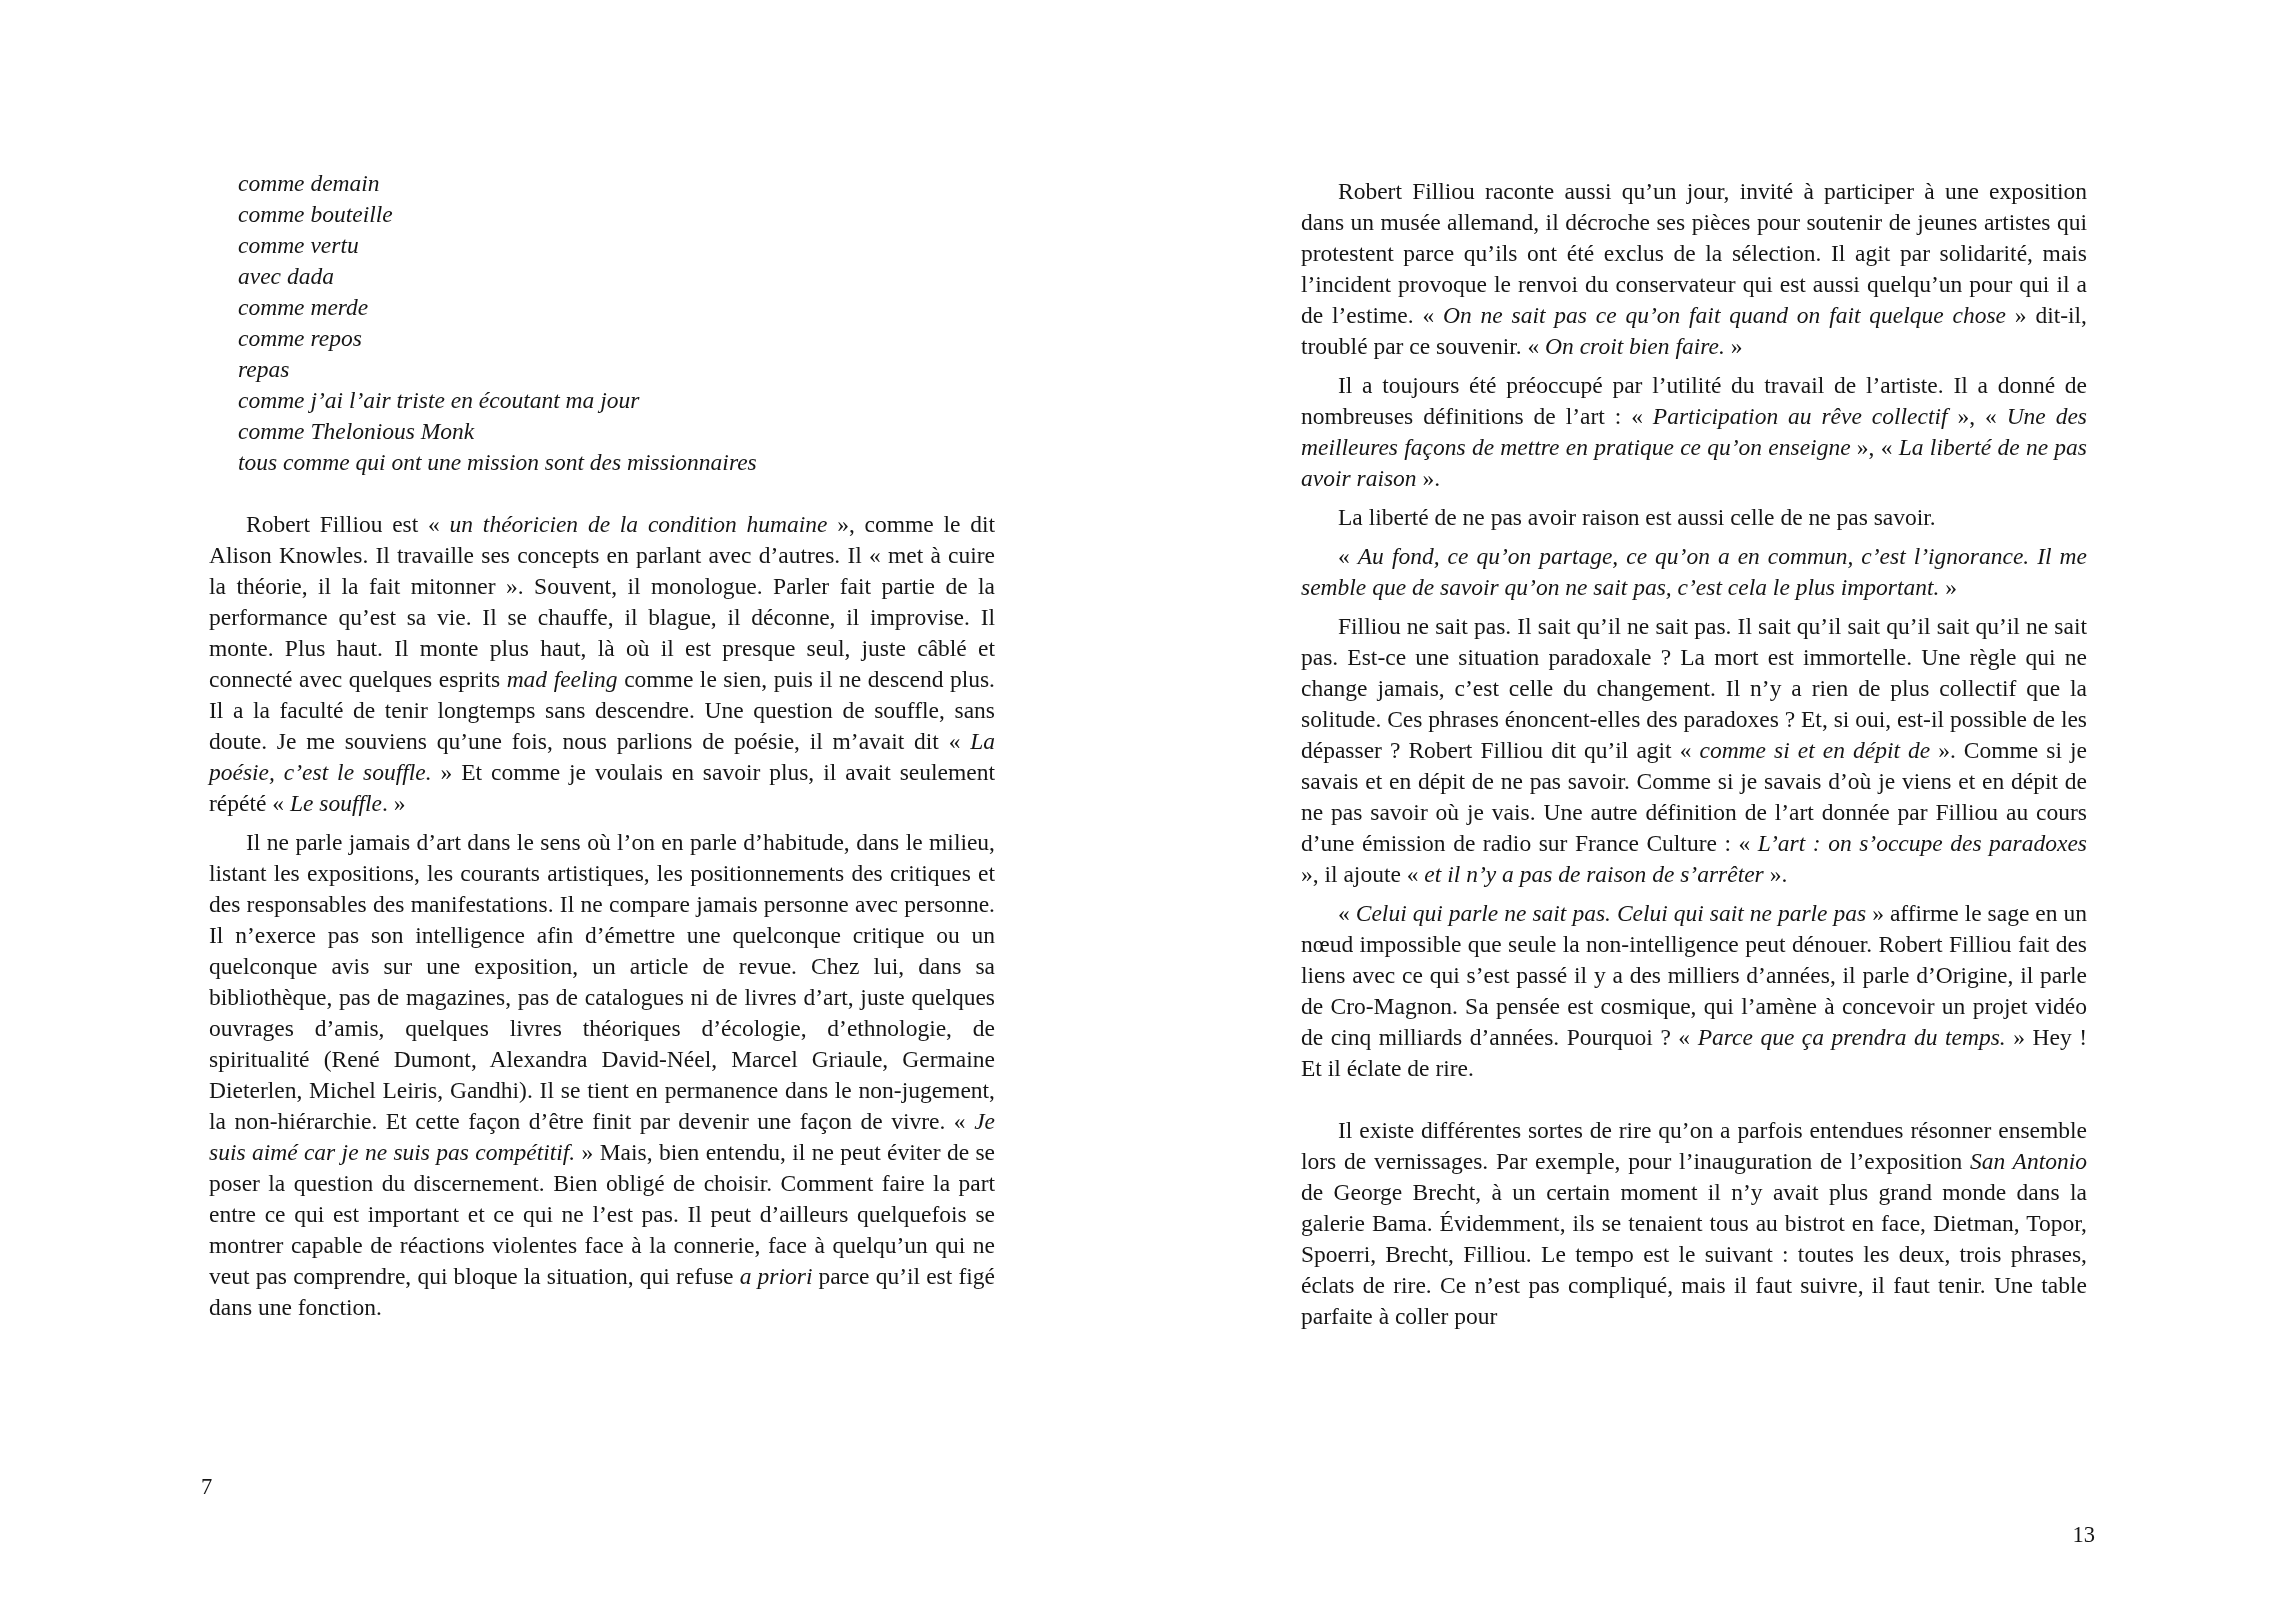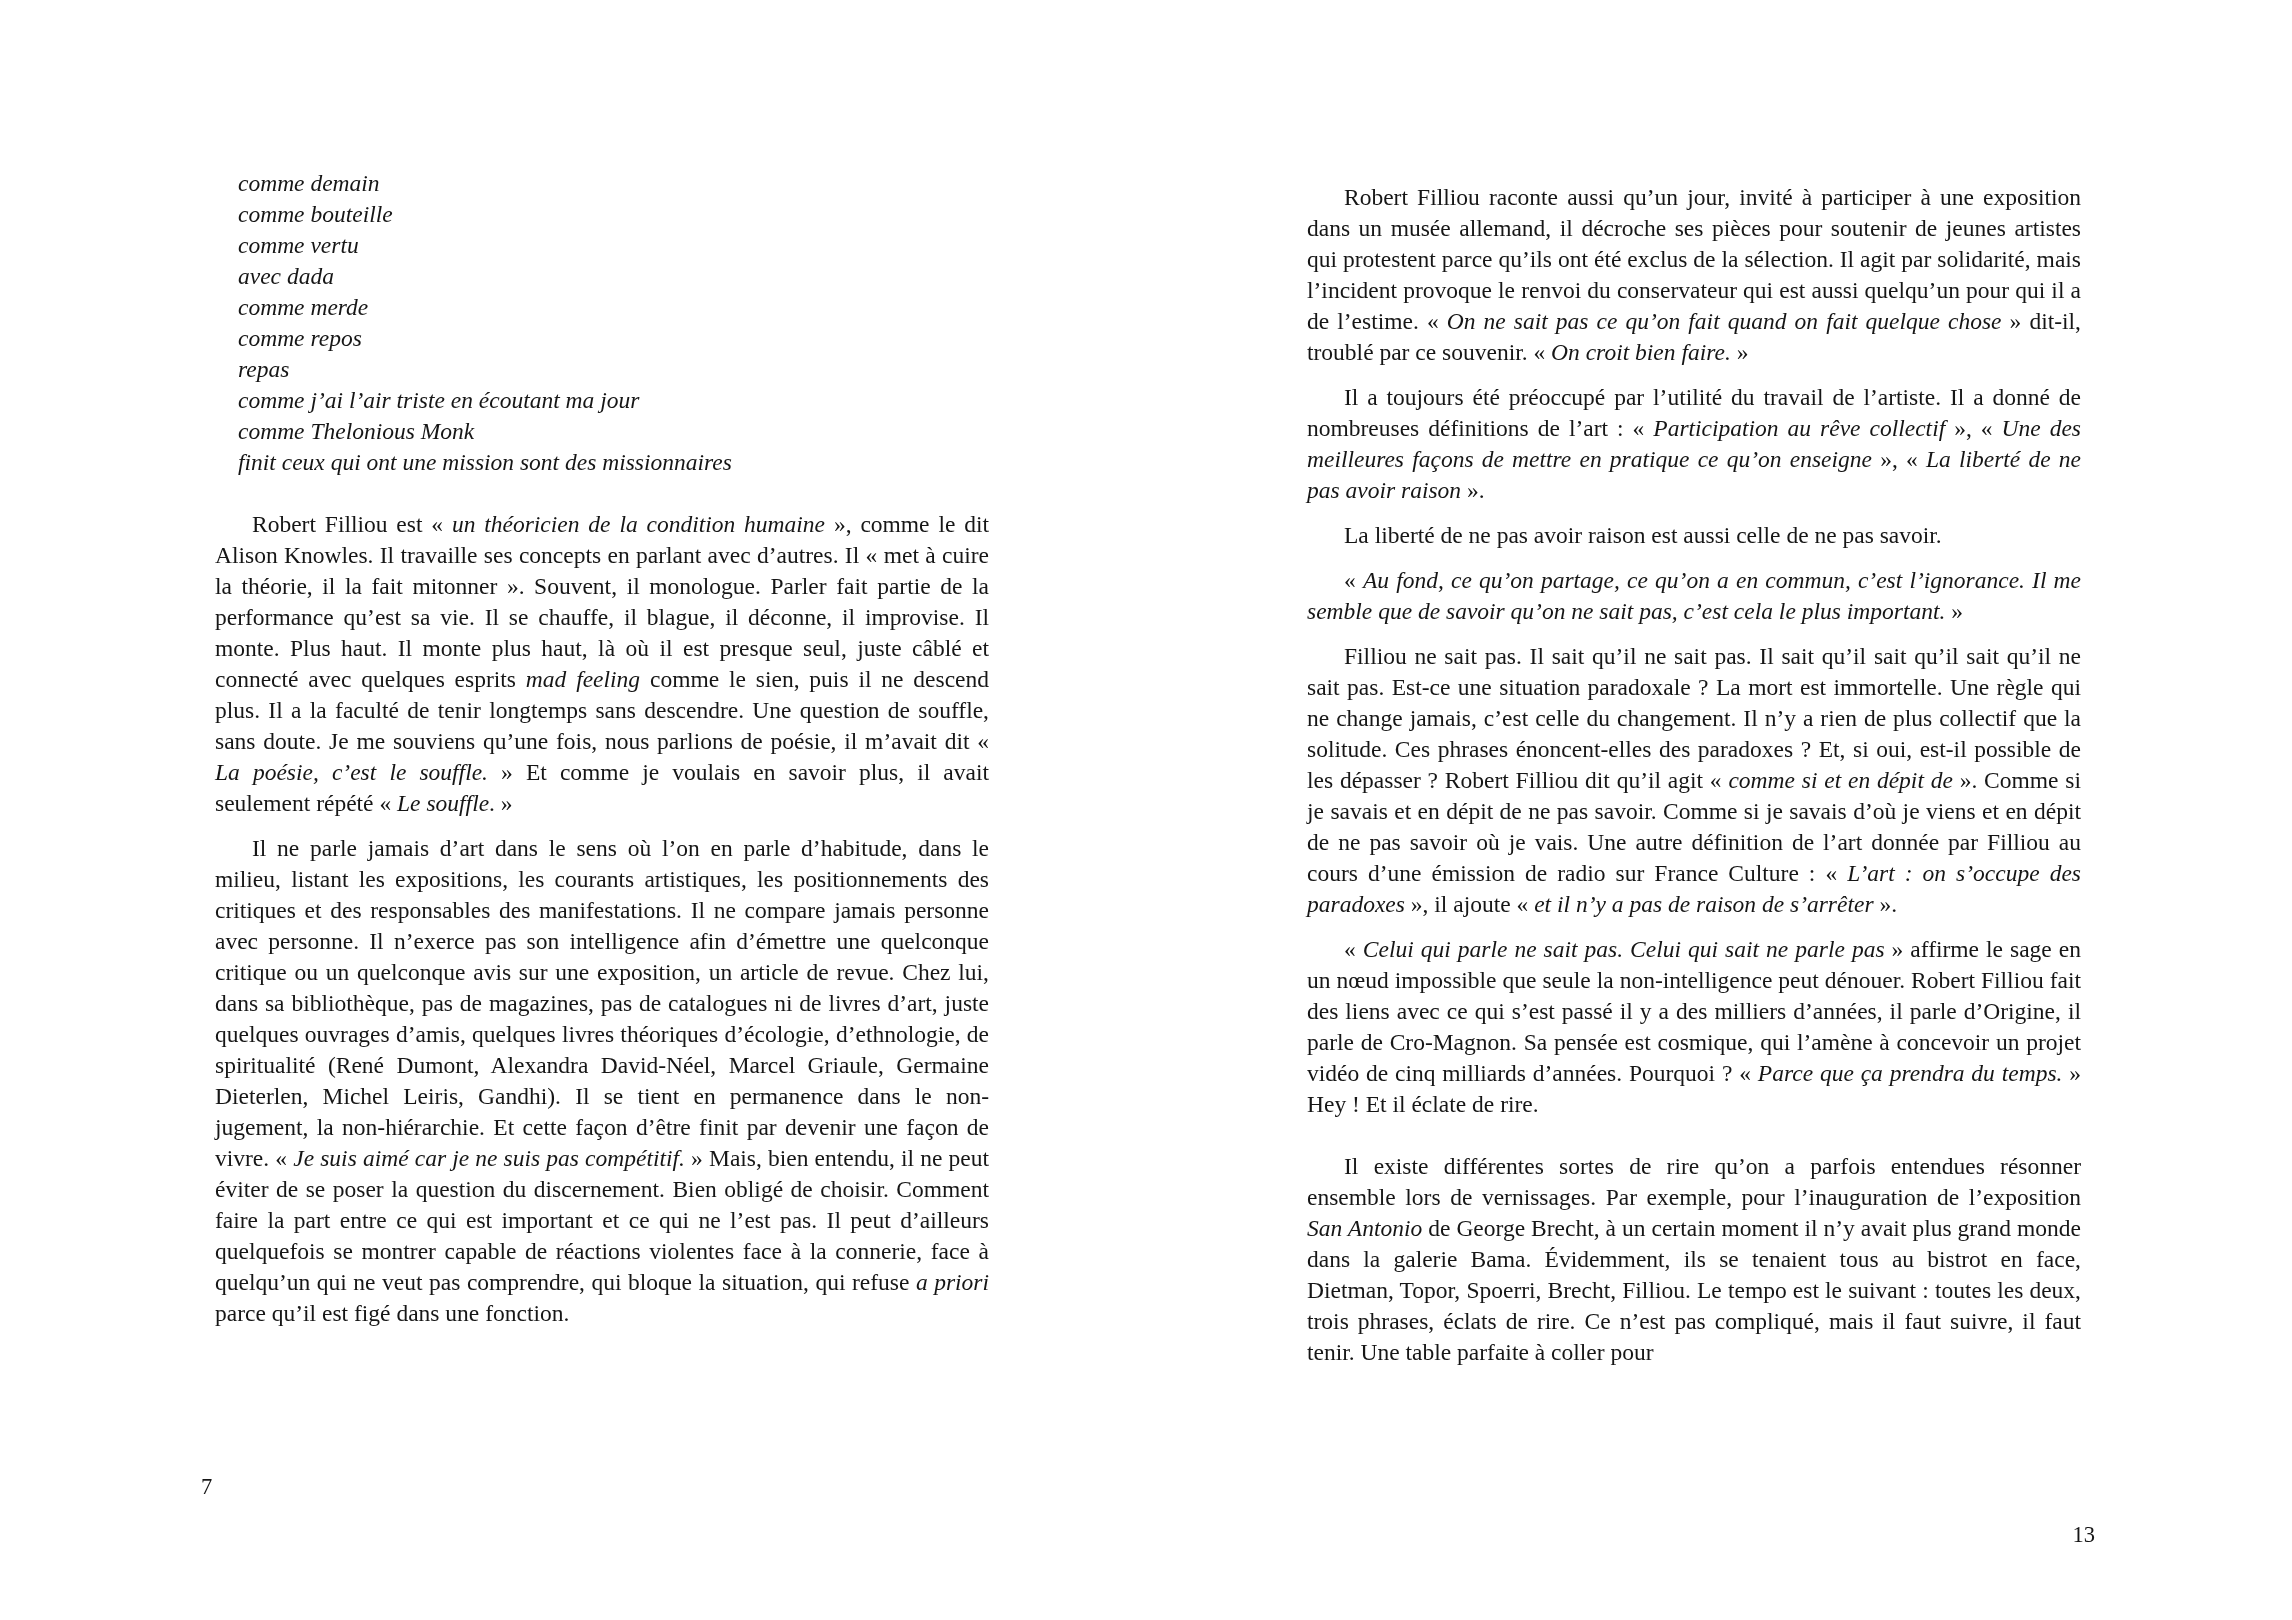--- a/index.html
+++ b/index.html
@@ -37,7 +37,7 @@
   #right-page .text-block { left: 147px; }
 
   .text-block p {
-    margin: 14px;
+    margin: 8px;
     text-indent: 37px;
   }
   .text-block p.space-before {

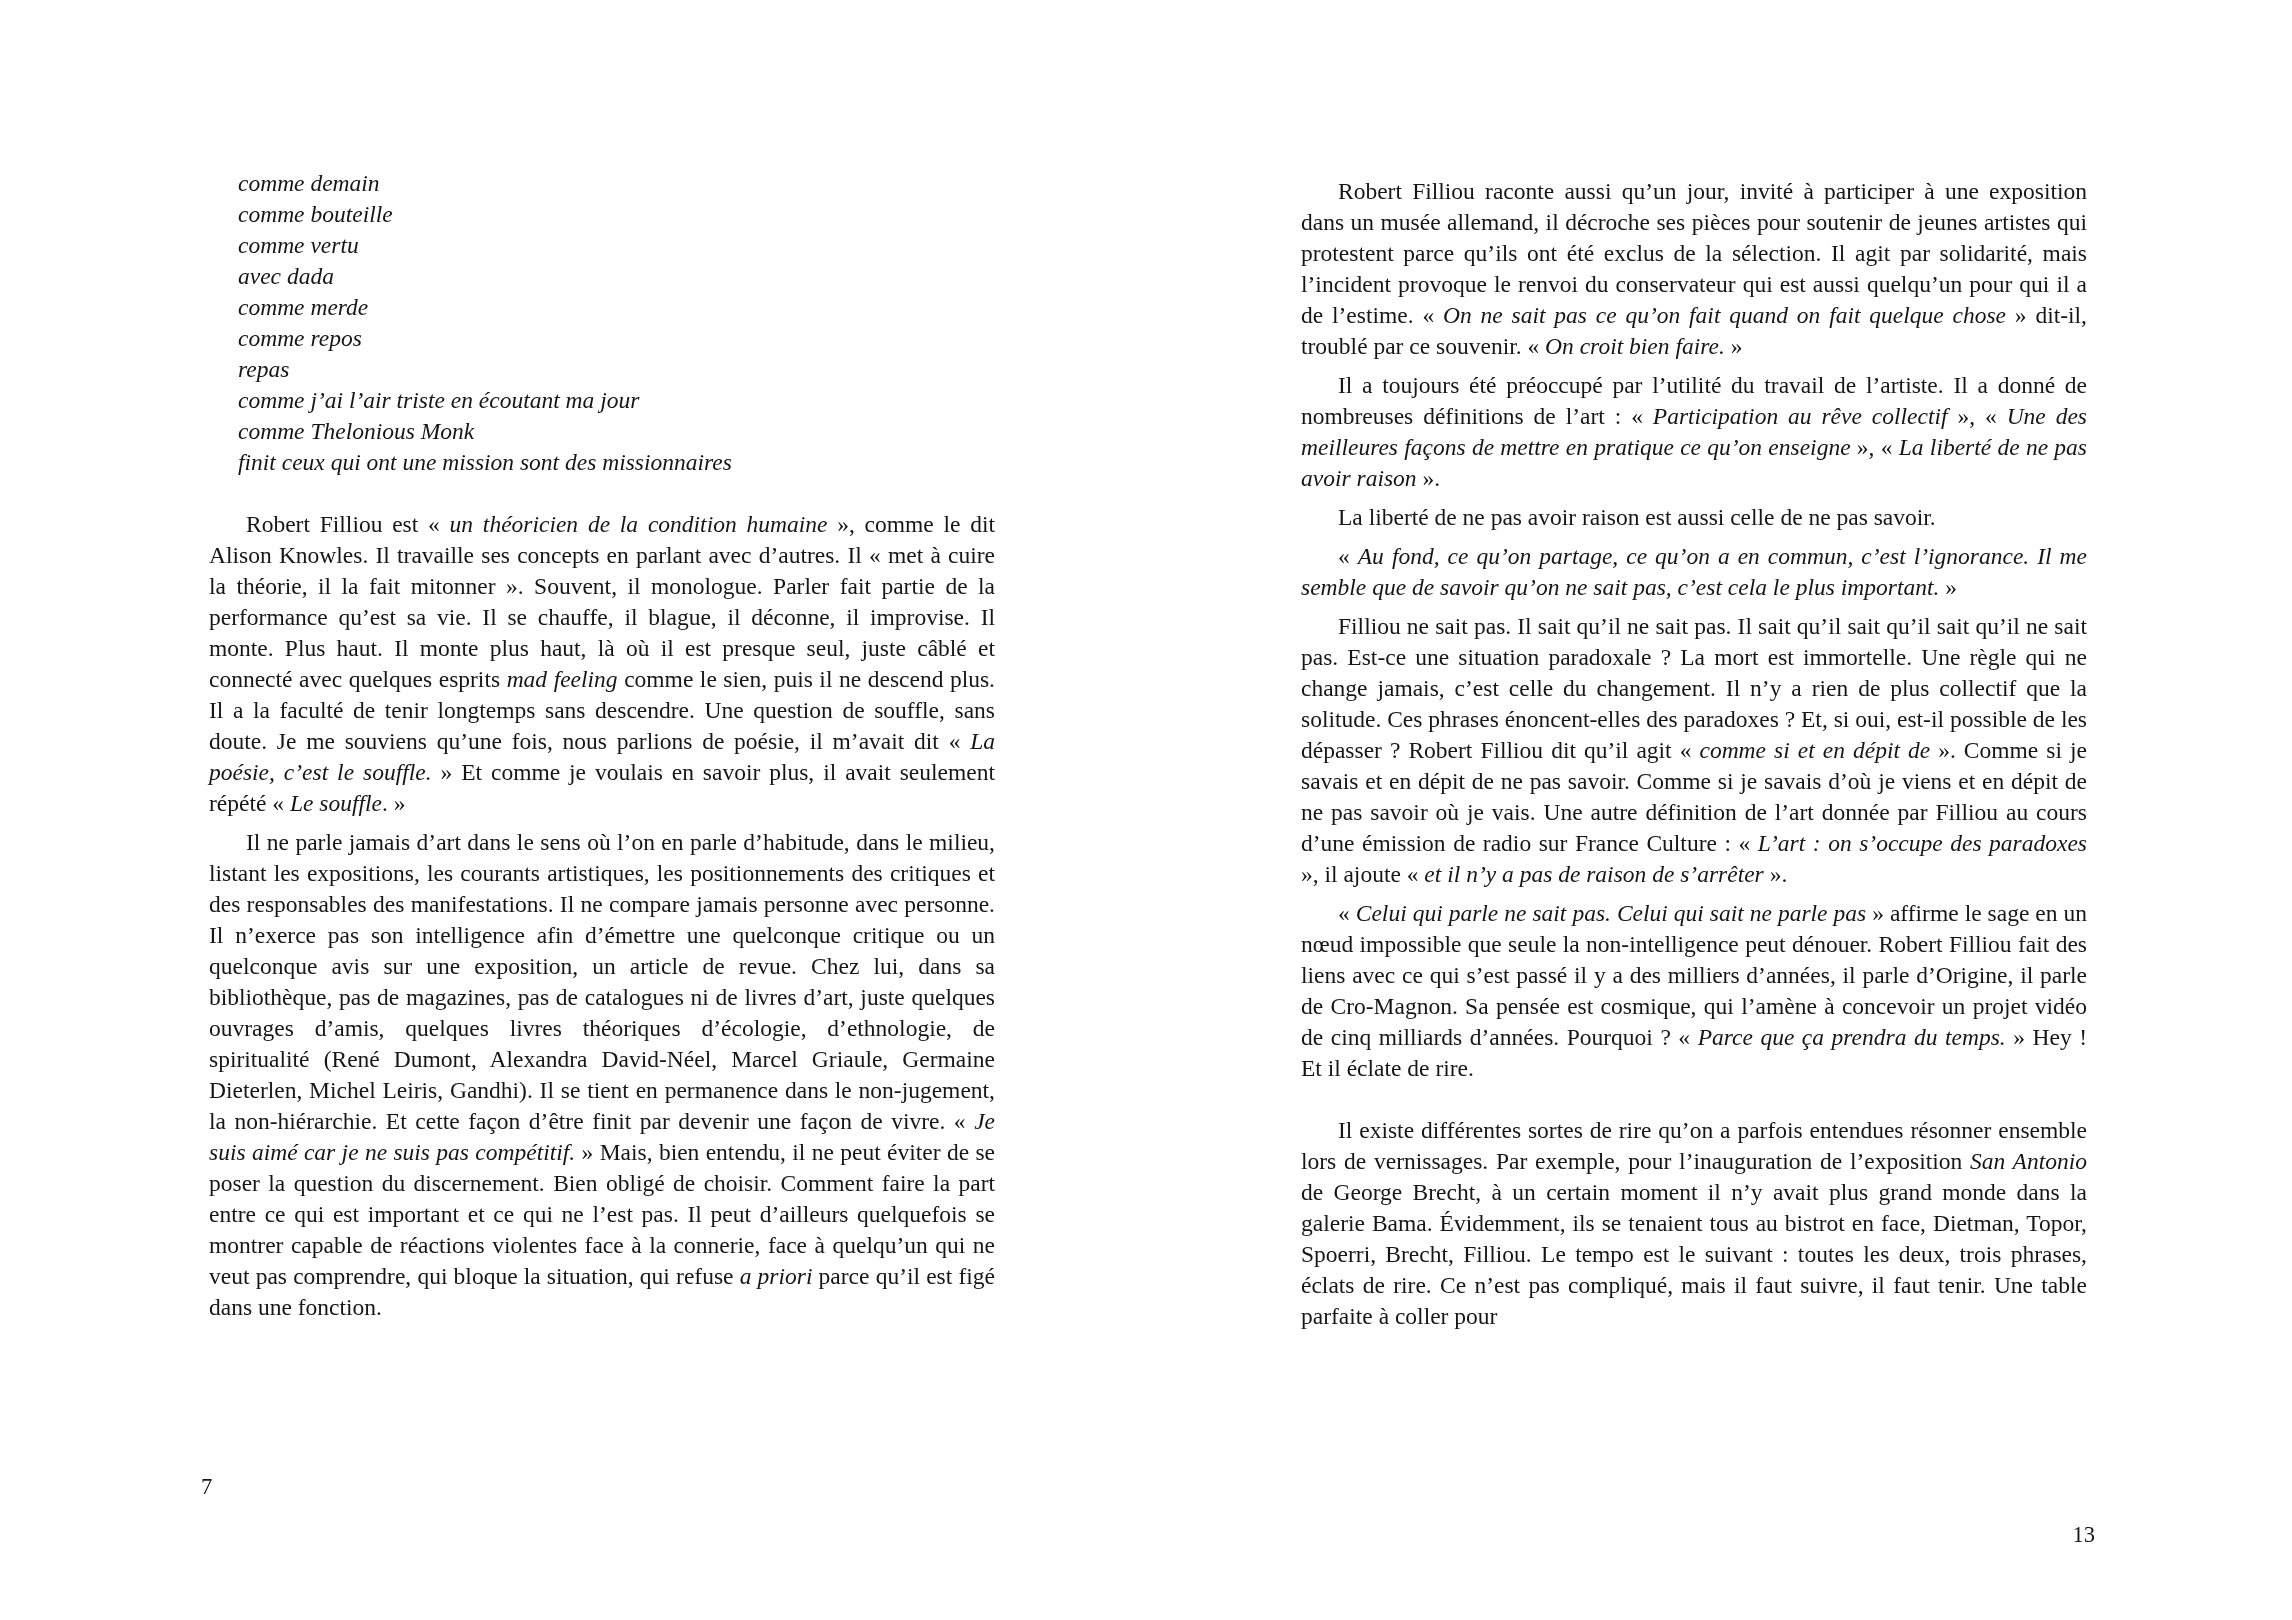--- a/index.html
+++ b/index.html
@@ -86,7 +86,7 @@
         <div class="poem-line">repas</div>
         <div class="poem-line">comme j’ai l’air triste en écoutant ma jour</div>
         <div class="poem-line">comme Thelonious Monk</div>
-        <div class="poem-line">finit ceux qui ont une mission sont des missionnaires</div>
+        <div class="poem-line">tous comme qui ont une mission sont des missionnaires</div>
       </div>
       <p class="space-before"><span>Robert Filliou est « </span><span class="italic">un théoricien de la condition humaine</span><span> », comme le dit Alison Knowles. Il travaille ses concepts en parlant avec d’autres. Il « met à cuire la théorie, il la fait mitonner ». Souvent, il monologue. Parler fait partie de la performance qu’est sa vie. Il se chauffe, il blague, il déconne, il improvise. Il monte. Plus haut. Il monte plus haut, là où il est presque seul, juste câblé et connecté avec quelques esprits </span><span class="italic">mad feeling</span><span> comme le sien, puis il ne descend plus. Il a la faculté de tenir longtemps sans descendre. Une question de souffle, sans doute. Je me souviens qu’une fois, nous parlions de poésie, il m’avait dit « </span><span class="italic">La poésie, c’est le souffle.</span><span> » Et comme je voulais en savoir plus, il avait seulement répété « </span><span class="italic">Le souffle</span><span>. »</span></p>
       <p><span>Il ne parle jamais d’art dans le sens où l’on en parle d’habitude, dans le milieu, listant les expositions, les courants artistiques, les positionnements des critiques et des responsables des manifestations. Il ne compare jamais personne avec personne. Il n’exerce pas son intelligence afin d’émettre une quelconque critique ou un quelconque avis sur une exposition, un article de revue. Chez lui, dans sa bibliothèque, pas de magazines, pas de catalogues ni de livres d’art, juste quelques ouvrages d’amis, quelques livres théoriques d’écologie, d’ethnologie, de spiritualité (René Dumont, Alexandra David-Néel, Marcel Griaule, Germaine Dieterlen, Michel Leiris, Gandhi). Il se tient en permanence dans le non-jugement, la non-hiérarchie. Et cette façon d’être finit par devenir une façon de vivre. « </span><span class="italic">Je suis aimé car je ne suis pas compétitif.</span><span> » Mais, bien entendu, il ne peut éviter de se poser la question du discernement. Bien obligé de choisir. Comment faire la part entre ce qui est important et ce qui ne l’est pas. Il peut d’ailleurs quelquefois se montrer capable de réactions violentes face à la connerie, face à quelqu’un qui ne veut pas comprendre, qui bloque la situation, qui refuse </span><span class="italic">a priori</span><span> parce qu’il est figé dans une fonction.</span></p>

